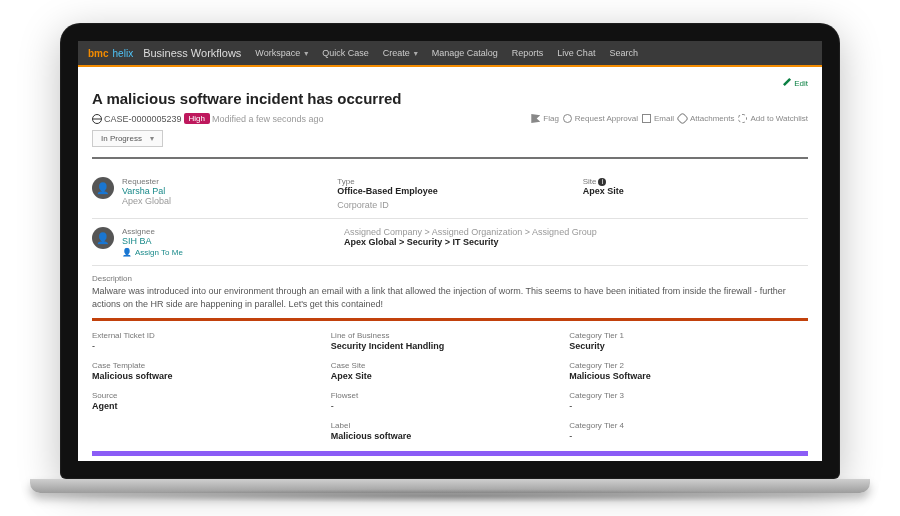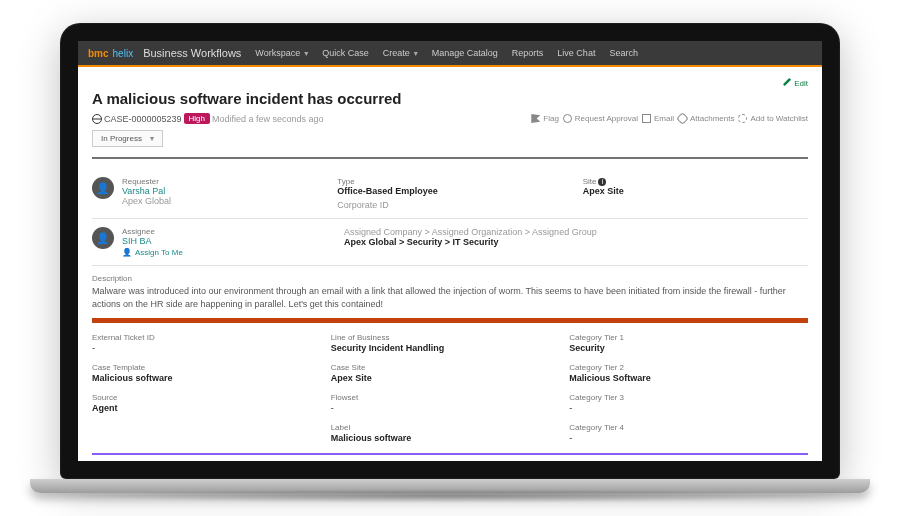--- a/index.html
+++ b/index.html
@@ -99,7 +99,7 @@
   .bold { font-weight:600; color:#222;}
   .info-dot{ display:inline-block;width:8px;height:8px;border-radius:50%;background:#333;color:#fff;font-size:7px;text-align:center;line-height:8px;margin-left:2px;}
 
-  .desc-block{ padding:8px 0; border-bottom:5px solid #c2410c;}
+  .desc-block{ padding:8px 0; border-bottom:3px solid #c2410c;}
   .desc-text{ color:#555; line-height:1.4; margin-top:2px;}
 
   .grid { display:flex; padding:10px 0; border-bottom:2px solid #8b5cf6;}

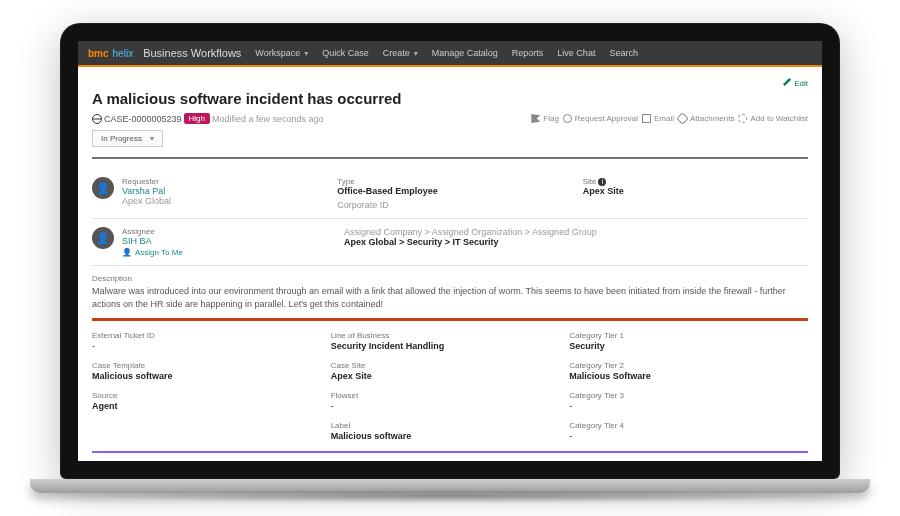--- a/index.html
+++ b/index.html
@@ -102,7 +102,7 @@
   .desc-block{ padding:8px 0; border-bottom:3px solid #c2410c;}
   .desc-text{ color:#555; line-height:1.4; margin-top:2px;}
 
-  .grid { display:flex; padding:10px 0; border-bottom:2px solid #8b5cf6;}
+  .grid { display:flex; padding:10px 0; border-bottom:5px solid #8b5cf6;}
   .grid .col{ display:flex; flex-direction:column; gap:10px;}
   .field .val{ color:#222; margin-top:1px;}
 

